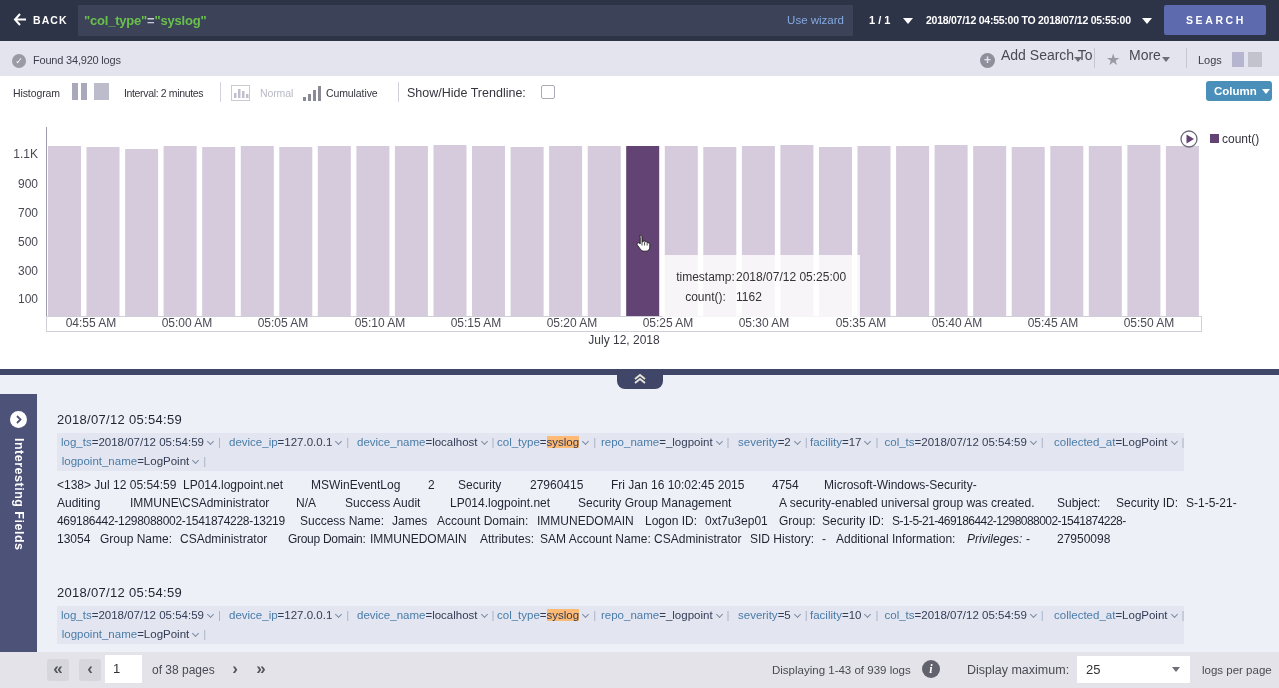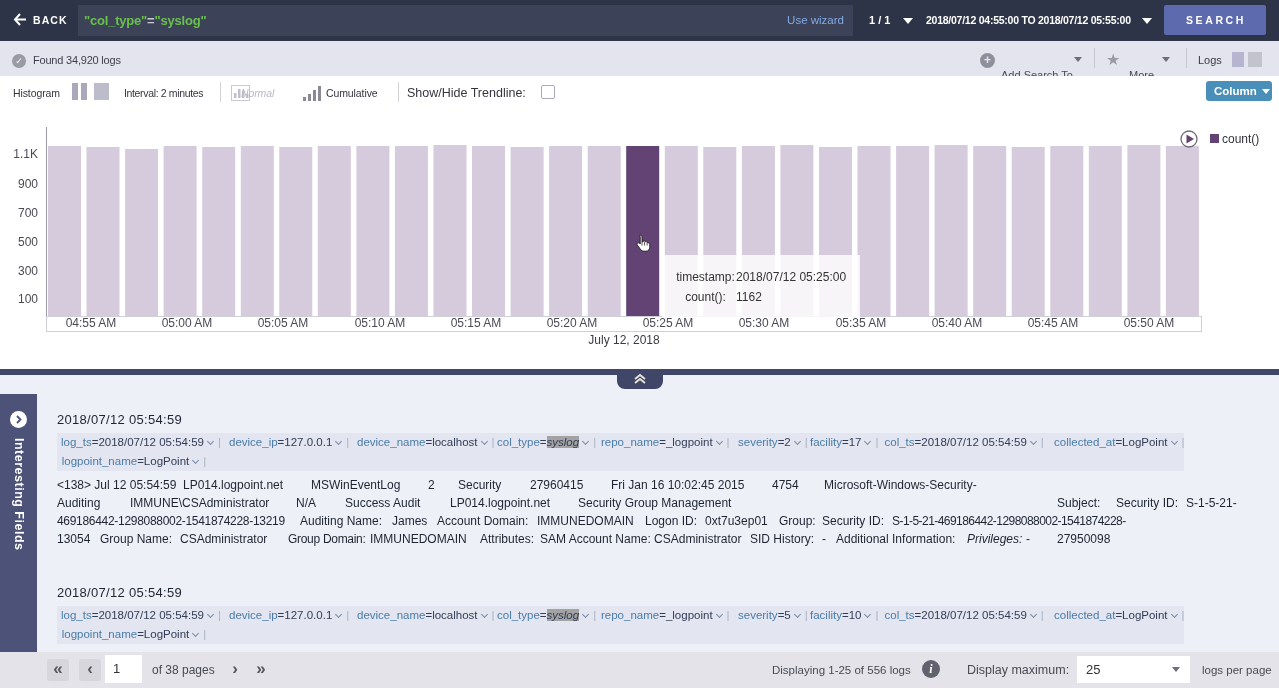--- a/index.html
+++ b/index.html
@@ -23,7 +23,7 @@
 #foundbar { position:absolute; left:0; top:41px; width:1279px; height:35px; background:#e4e4ee; }
 #fcheck { position:absolute; left:12px; top:13px; width:14px; height:14px; border-radius:50%; background:#9a9aa4; color:#fff; font-size:9px; text-align:center; line-height:14px; }
 #ftext { position:absolute; left:33px; top:13px; font-size:11px; color:#3f3f4c; letter-spacing:-0.2px; }
-.fbr { position:absolute; top:28px; font-size:11px; color:#4a4a56; }
+.fbr { position:absolute; top:6px; font-size:14px; color:#4a4a56; }
 #addsearch { left:1001px; }
 #plusico { position:absolute; left:980px; top:12px; width:15px; height:15px; border-radius:50%; background:#8f8f9c; color:#e4e4ee; font-size:12px; line-height:14px; text-align:center; font-weight:bold;}
 #more { left:1129px; }

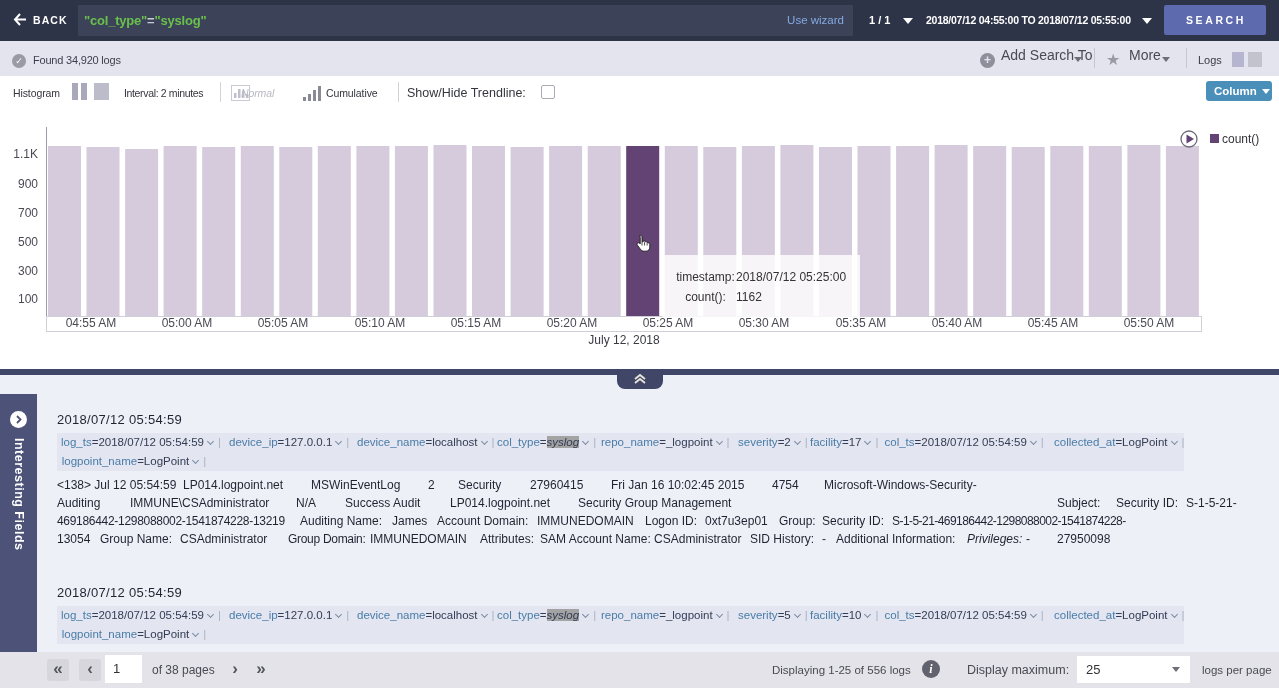--- a/index.html
+++ b/index.html
@@ -44,7 +44,7 @@
 #ico2 { position:absolute; left:94px; top:7px; width:15px; height:17px; background:#bcbcca; }
 #interval { left:124px; letter-spacing:-0.35px; }
 .csep { position:absolute; top:6px; width:1px; height:20px; background:#d2d2da; }
-#normlbl { left:241px; color:#b9b9c5;font-style:italic; }
+#normlbl { left:260px; color:#b9b9c5; }
 #cumlbl { left:326px; }
 #shtr { left:407px; font-size:12.5px; top:10px; letter-spacing:0; }
 #cbox { position:absolute; left:541px; top:9px; width:14px; height:14px; border:1px solid #aab; border-radius:2px; background:#fff; }

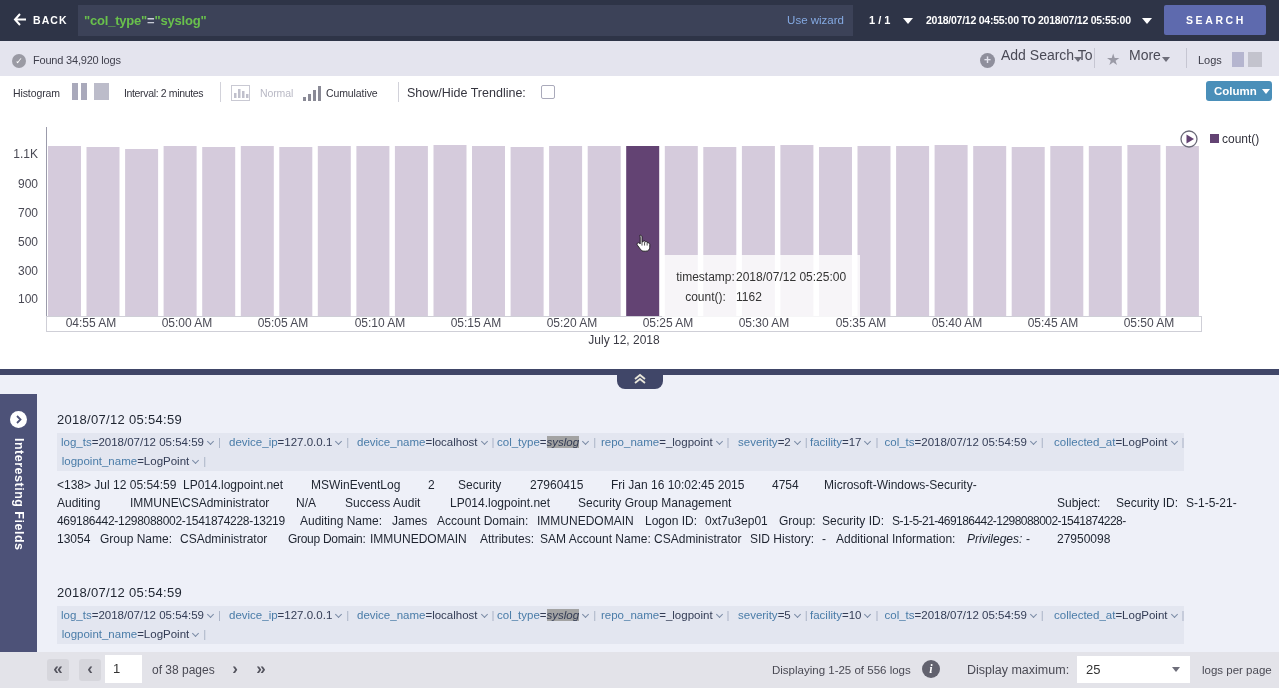--- a/index.html
+++ b/index.html
@@ -67,7 +67,7 @@
 .tag { position:absolute; top:0; }
 .chiprow .k { color:#4a7ca8; }
 .chiprow .v { color:#333c55; }
-.chiprow .hl { background:#a3a3a3;font-style:italic; }
+.chiprow .hl { background:#fdba74; }
 .chiprow .sep { color:#a9b2c6; }
 .chev { display:inline-block; width:5px; height:5px; border-right:1.4px solid #7a8ba6; border-bottom:1.4px solid #7a8ba6; transform:rotate(45deg); margin:0 5px 2px 4px; }
 .msg { position:absolute; left:57px; width:1222px; height:16px; font-size:12px; color:#1e2430; white-space:nowrap; }

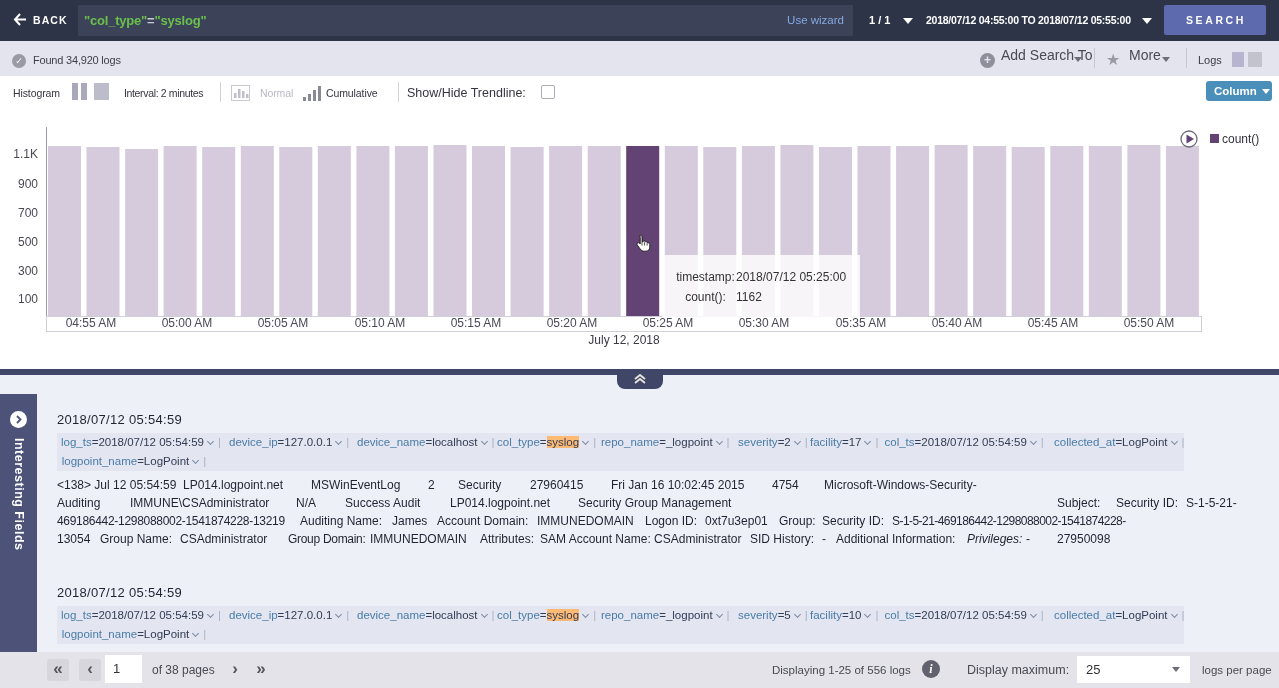--- a/index.html
+++ b/index.html
@@ -257,6 +257,7 @@
       <span style="position:absolute;left:288px;top:0;">Success Audit</span>
       <span style="position:absolute;left:393px;top:0;">LP014.logpoint.net</span>
       <span style="position:absolute;left:521px;top:0;">Security Group Management</span>
+      <span style="position:absolute;left:722px;top:0;">A security-enabled universal group was created.</span>
       <span style="position:absolute;left:1000px;top:0;">Subject:</span>
       <span style="position:absolute;left:1059px;top:0;">Security ID:</span>
       <span style="position:absolute;left:1129px;top:0;">S-1-5-21-</span>

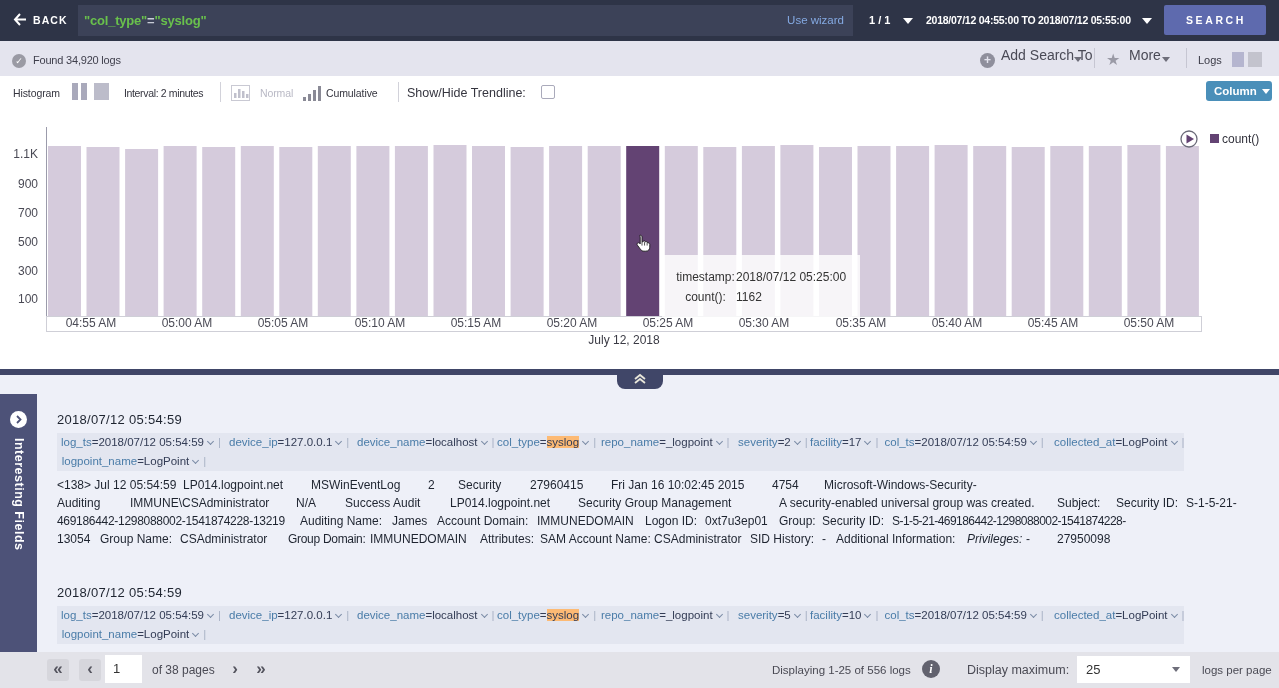--- a/index.html
+++ b/index.html
@@ -264,7 +264,7 @@
     </div>
   <div class="msg" style="top:139px;">
       <span style="position:absolute;left:0px;top:0;letter-spacing:-0.3px;">469186442-1298088002-1541874228-13219</span>
-      <span style="position:absolute;left:243px;top:0;">Auditing Name:</span>
+      <span style="position:absolute;left:243px;top:0;">Success Name:</span>
       <span style="position:absolute;left:335px;top:0;">James</span>
       <span style="position:absolute;left:380px;top:0;">Account Domain:</span>
       <span style="position:absolute;left:480px;top:0;">IMMUNEDOMAIN</span>

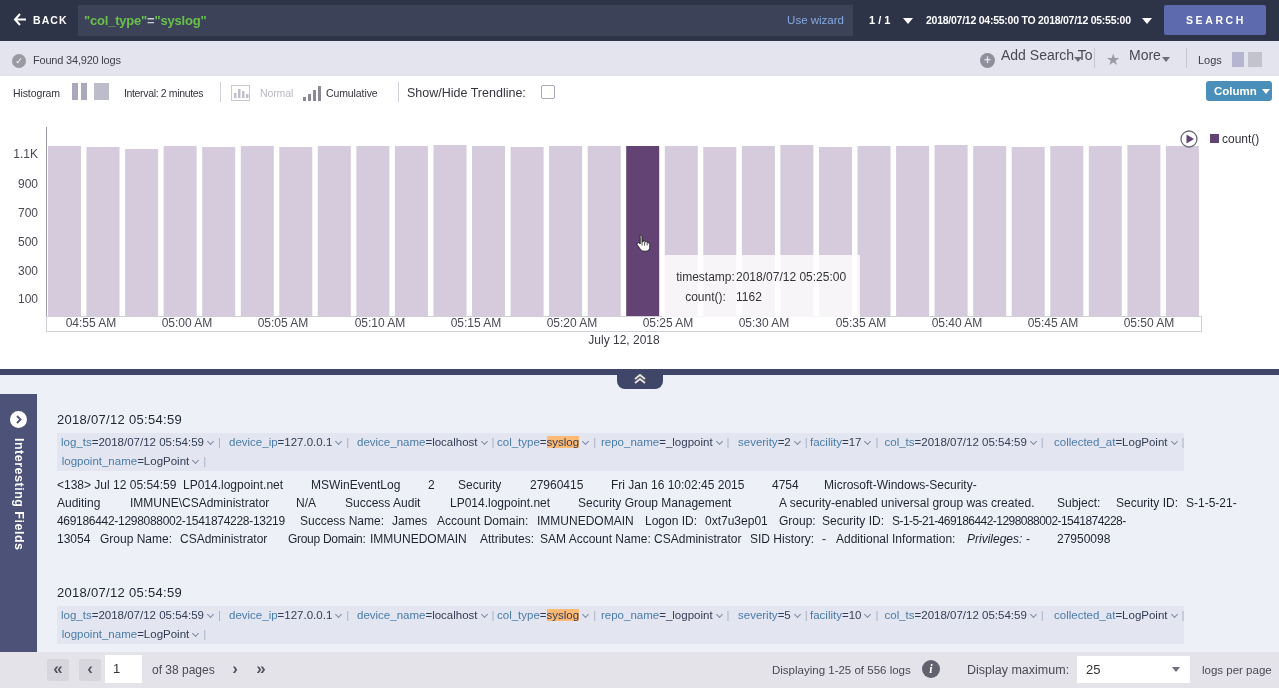--- a/index.html
+++ b/index.html
@@ -313,7 +313,7 @@
   <div class="ptxt" style="left:152px;font-size:12px;top:11px;">of 38 pages</div>
   <div class="pbtn" style="left:224px;background:none;">›</div>
   <div class="pbtn" style="left:250px;background:none;">»</div>
-  <div class="ptxt" style="left:772px;">Displaying 1-25 of 556 logs</div>
+  <div class="ptxt" style="left:772px;">Displaying 1-43 of 939 logs</div>
   <div id="iinfo">i</div>
   <div class="ptxt" style="left:967px;font-size:12.5px;top:11px;text-align:right;">Display maximum:</div>
   <div id="dmax">25<span class="gtri"></span></div>

